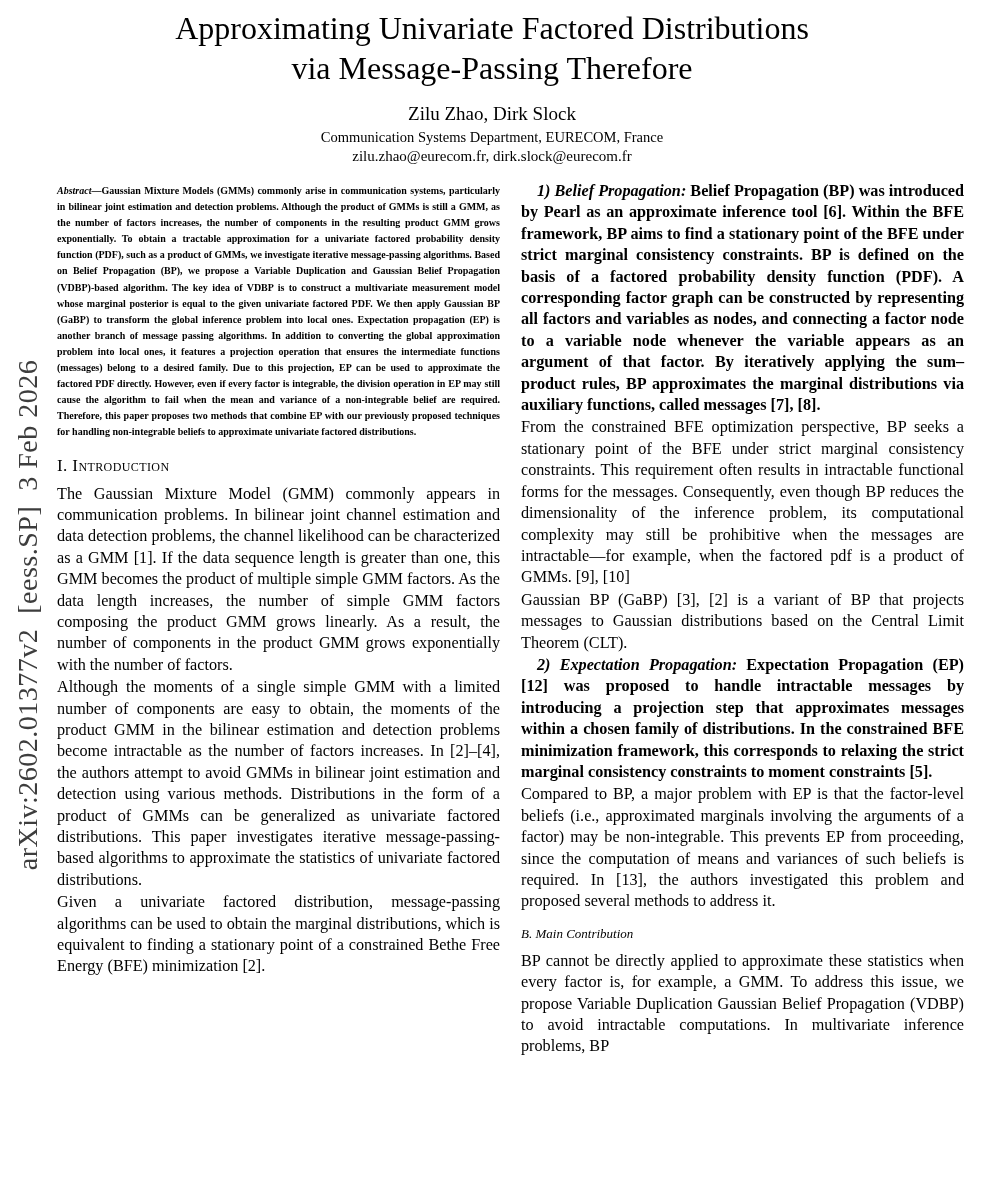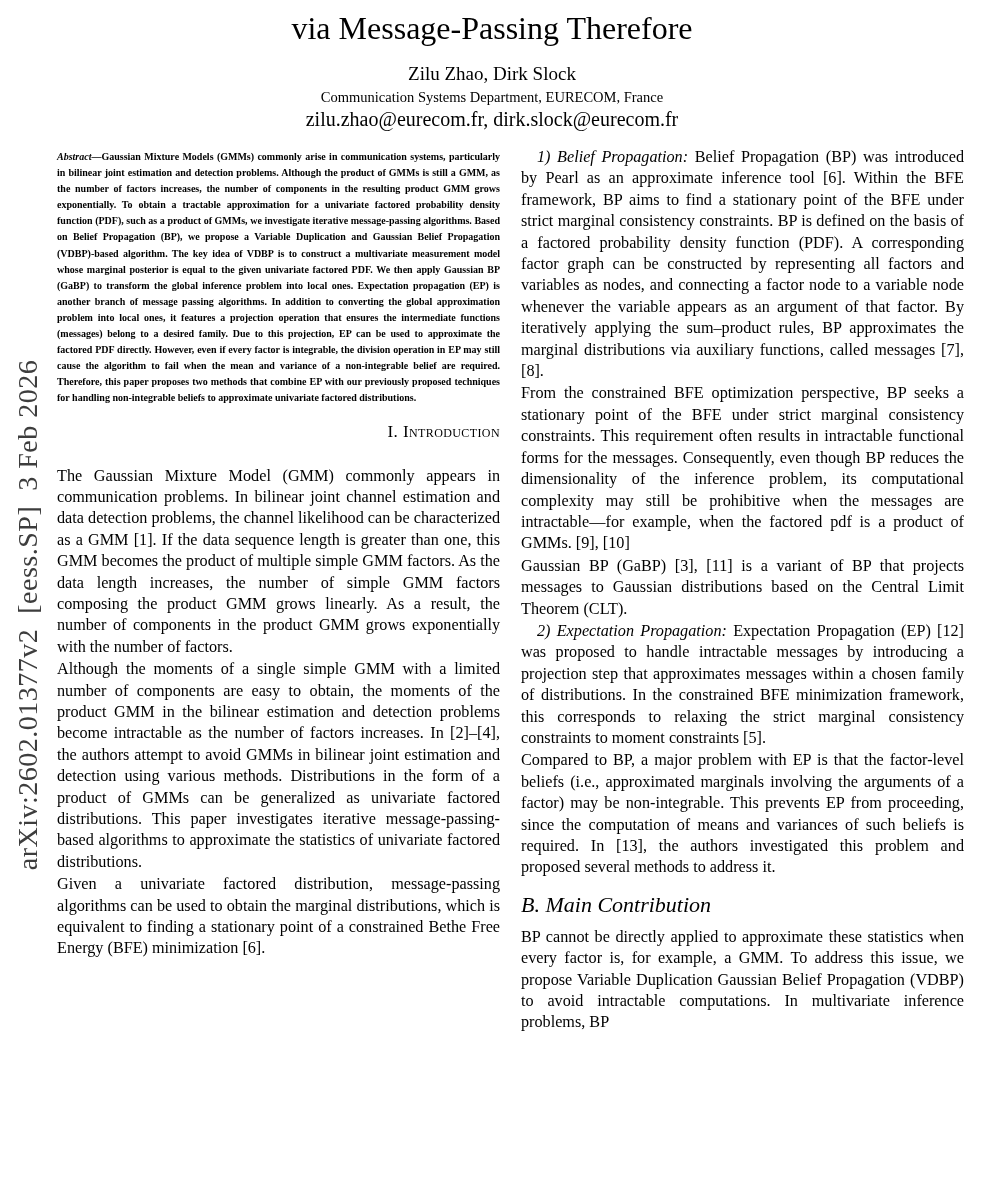--- a/index.html
+++ b/index.html
@@ -92,6 +92,7 @@
 
 <div class="header">
   <h1 class="paper-title">
+      <span class="title-line">Approximating Univariate Factored Distributions</span>
       <span class="title-line">via Message-Passing Therefore</span>
     </h1>
   <div class="authors">Zilu Zhao, Dirk Slock</div>

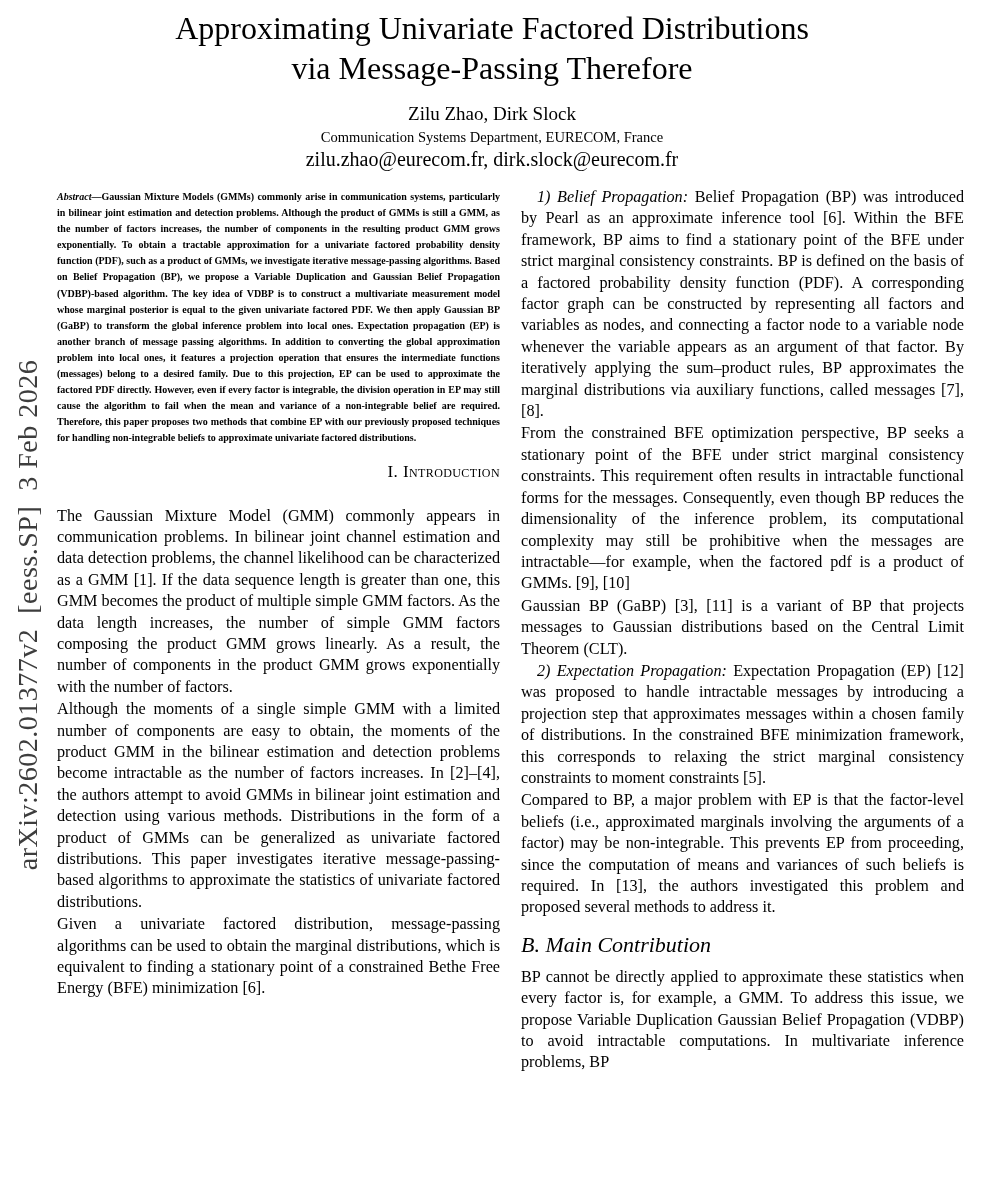--- a/index.html
+++ b/index.html
@@ -40,7 +40,7 @@
   .paper-title .title-line { display: block; }
   .authors    { font-size: 19px; margin-top: 15px; }
   .affiliation{ font-size: 14.5px; margin-top: 4px; }
-  .emails     { font-size: 20px; margin-top: 2px; }
+  .emails     { font-size: 15px; margin-top: 2px; }
 
   
   .columns {

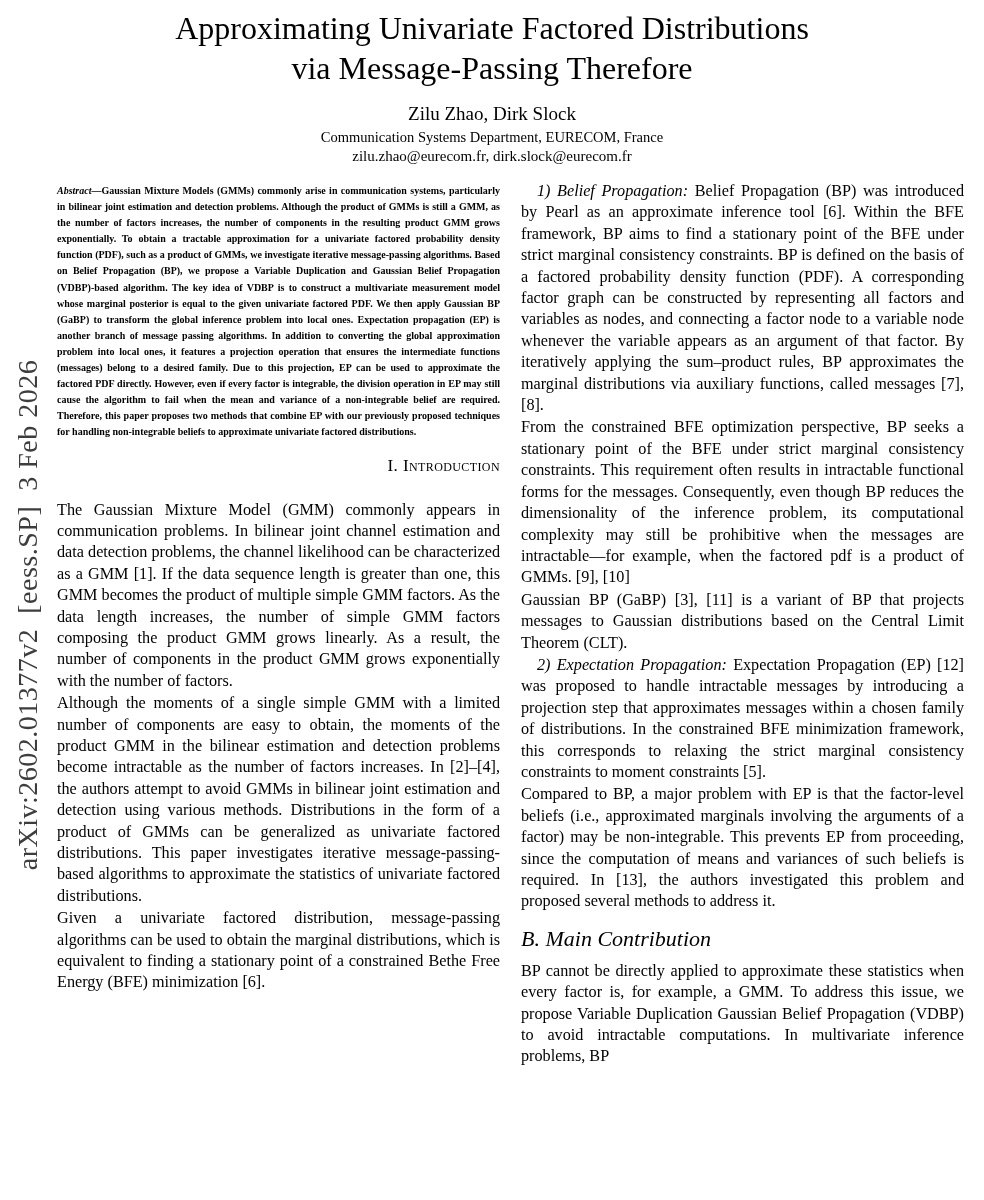--- a/index.html
+++ b/index.html
@@ -57,7 +57,7 @@
     text-align: justify;
     margin: 0 0 1px 0;
   }
-  p.numbered { text-indent: 16px; }
+  p.numbered { text-indent: 16px; font-weight: bold; }
   .inline-label { font-style: italic; }
 
   p.abstract {

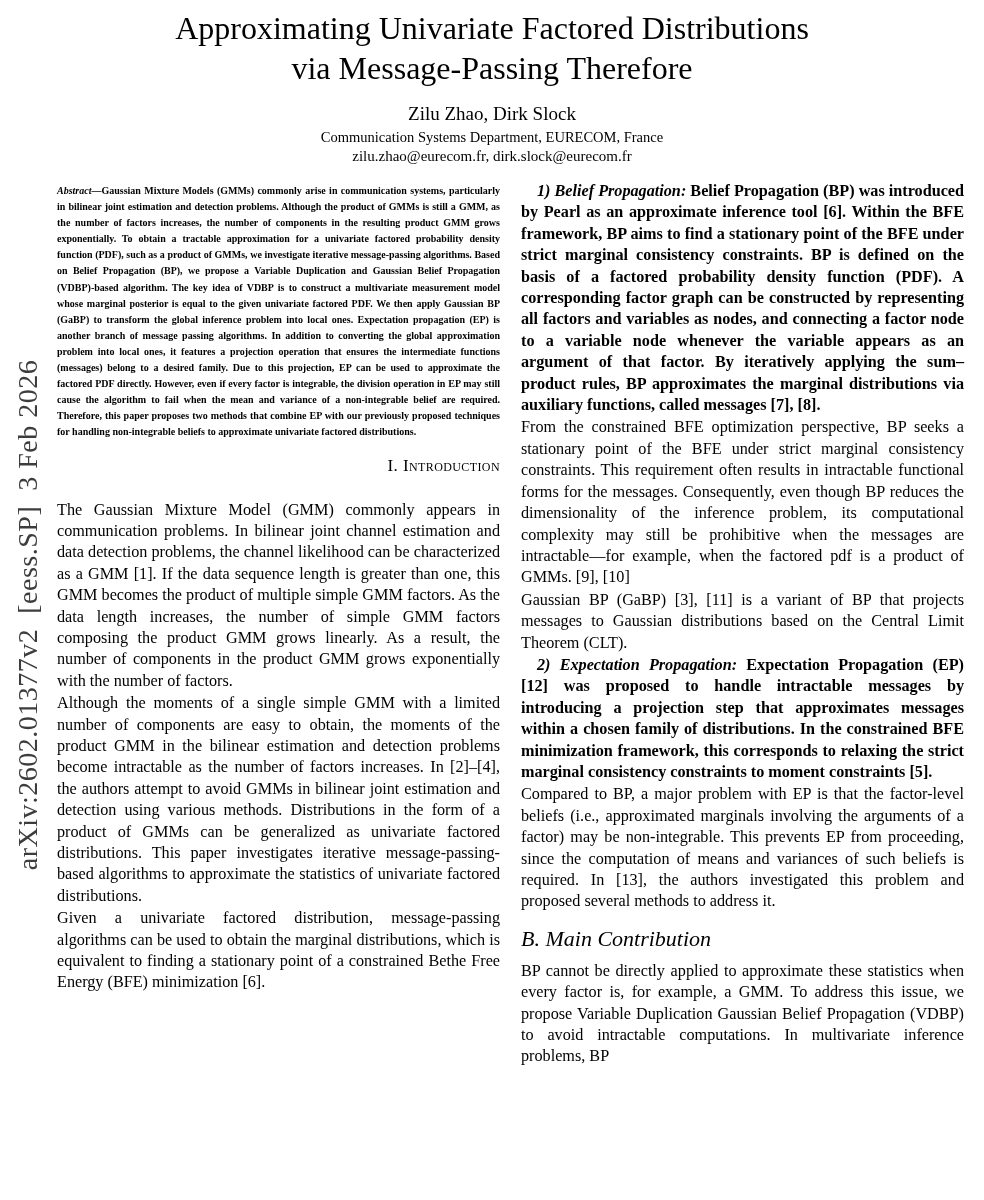--- a/index.html
+++ b/index.html
@@ -70,12 +70,12 @@
   .abstract-label { font-style: italic; }
 
   h2.section-heading {
-    text-align: right;
+    text-align: left;
     font-variant: small-caps;
     font-weight: normal;
     font-size: 17px;
     letter-spacing: 0.4px;
-    margin: 15px 0 24px 0;
+    margin: 15px 0 8px 0;
   }
   h3.subsection-heading {
     font-style: italic;

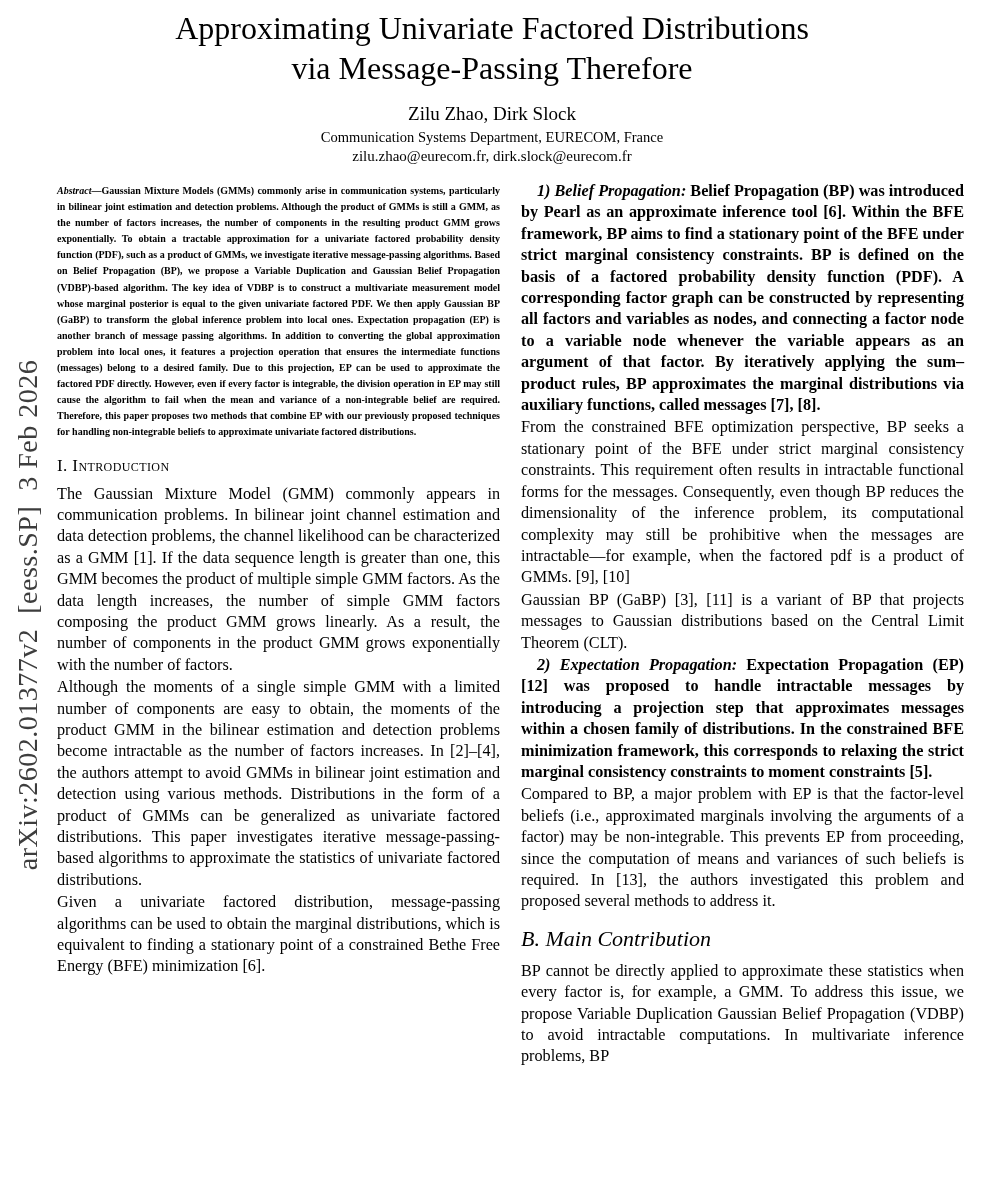--- a/index.html
+++ b/index.html
@@ -118,7 +118,7 @@
     <p class="body numbered"><span class="inline-label">1) Belief Propagation:</span> <span>Belief Propagation (BP) was introduced by Pearl as an approximate inference tool [6]. Within the BFE framework, BP aims to find a stationary point of the BFE under strict marginal consistency constraints. BP is defined on the basis of a factored probability density function (PDF). A corresponding factor graph can be constructed by representing all factors and variables as nodes, and connecting a factor node to a variable node whenever the variable appears as an argument of that factor. By iteratively applying the sum–product rules, BP approximates the marginal distributions via auxiliary functions, called messages [7], [8].</span></p>
 
     <p class="body">From the constrained BFE optimization perspective, BP seeks a stationary point of the BFE under strict marginal consistency constraints. This requirement often results in intractable functional forms for the messages. Consequently, even though BP reduces the dimensionality of the inference problem, its computational complexity may still be prohibitive when the messages are intractable—for example, when the factored pdf is a product of GMMs. [9], [10]</p>
-    <p class="body">Gaussian BP (GaBP) [3], [11] is a variant of BP that projects messages to Gaussian distributions based on the Central Limit Theorem (CLT).</p>
+    <p class="body">Gaussian BP (GaBP) [3], [2] is a variant of BP that projects messages to Gaussian distributions based on the Central Limit Theorem (CLT).</p>
 
     <p class="body numbered"><span class="inline-label">2) Expectation Propagation:</span> <span>Expectation Propagation (EP) [12] was proposed to handle intractable messages by introducing a projection step that approximates messages within a chosen family of distributions. In the constrained BFE minimization framework, this corresponds to relaxing the strict marginal consistency constraints to moment constraints [5].</span></p>
 

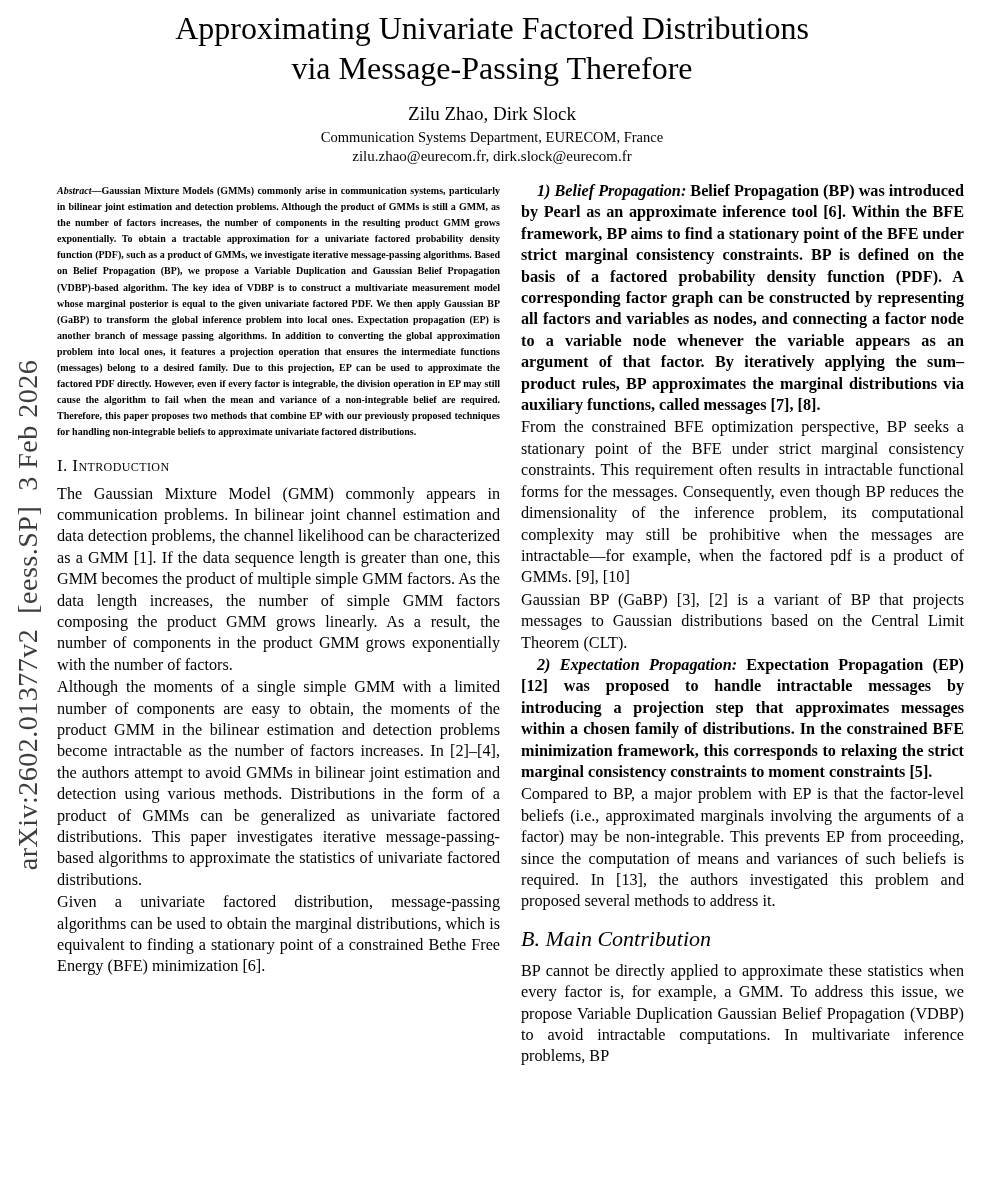--- a/index.html
+++ b/index.html
@@ -111,7 +111,7 @@
     <p class="body">Although the moments of a single simple GMM with a limited number of components are easy to obtain, the moments of the product GMM in the bilinear estimation and detection problems become intractable as the number of factors increases. In [2]–[4], the authors attempt to avoid GMMs in bilinear joint estimation and detection using various methods. Distributions in the form of a product of GMMs can be generalized as univariate factored distributions. This paper investigates iterative message-passing-based algorithms to approximate the statistics of univariate factored distributions.</p>
 
 
-    <p class="body">Given a univariate factored distribution, message-passing algorithms can be used to obtain the marginal distributions, which is equivalent to finding a stationary point of a constrained Bethe Free Energy (BFE) minimization [6].</p>
+    <p class="body">Given a univariate factored distribution, message-passing algorithms can be used to obtain the marginal distributions, which is equivalent to finding a stationary point of a constrained Bethe Free Energy (BFE) minimization [2].</p>
   </div>
 
   <div class="col">

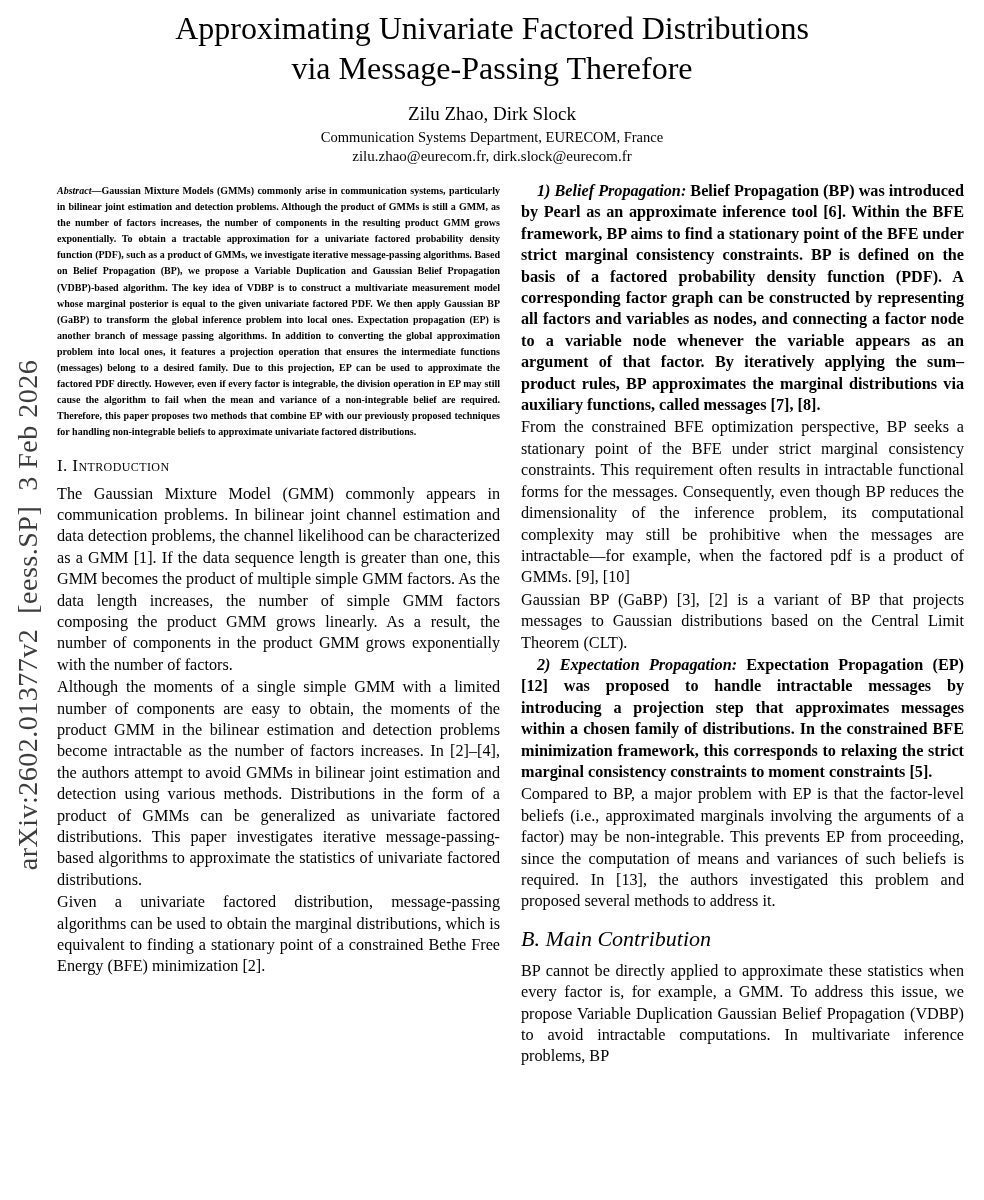--- a/index.html
+++ b/index.html
@@ -80,7 +80,7 @@
   h3.subsection-heading {
     font-style: italic;
     font-weight: normal;
-    font-size: 22px;
+    font-size: 13px;
     margin: 13px 0 9px 0;
     font-family: Liberation Serif, serif;
   }

